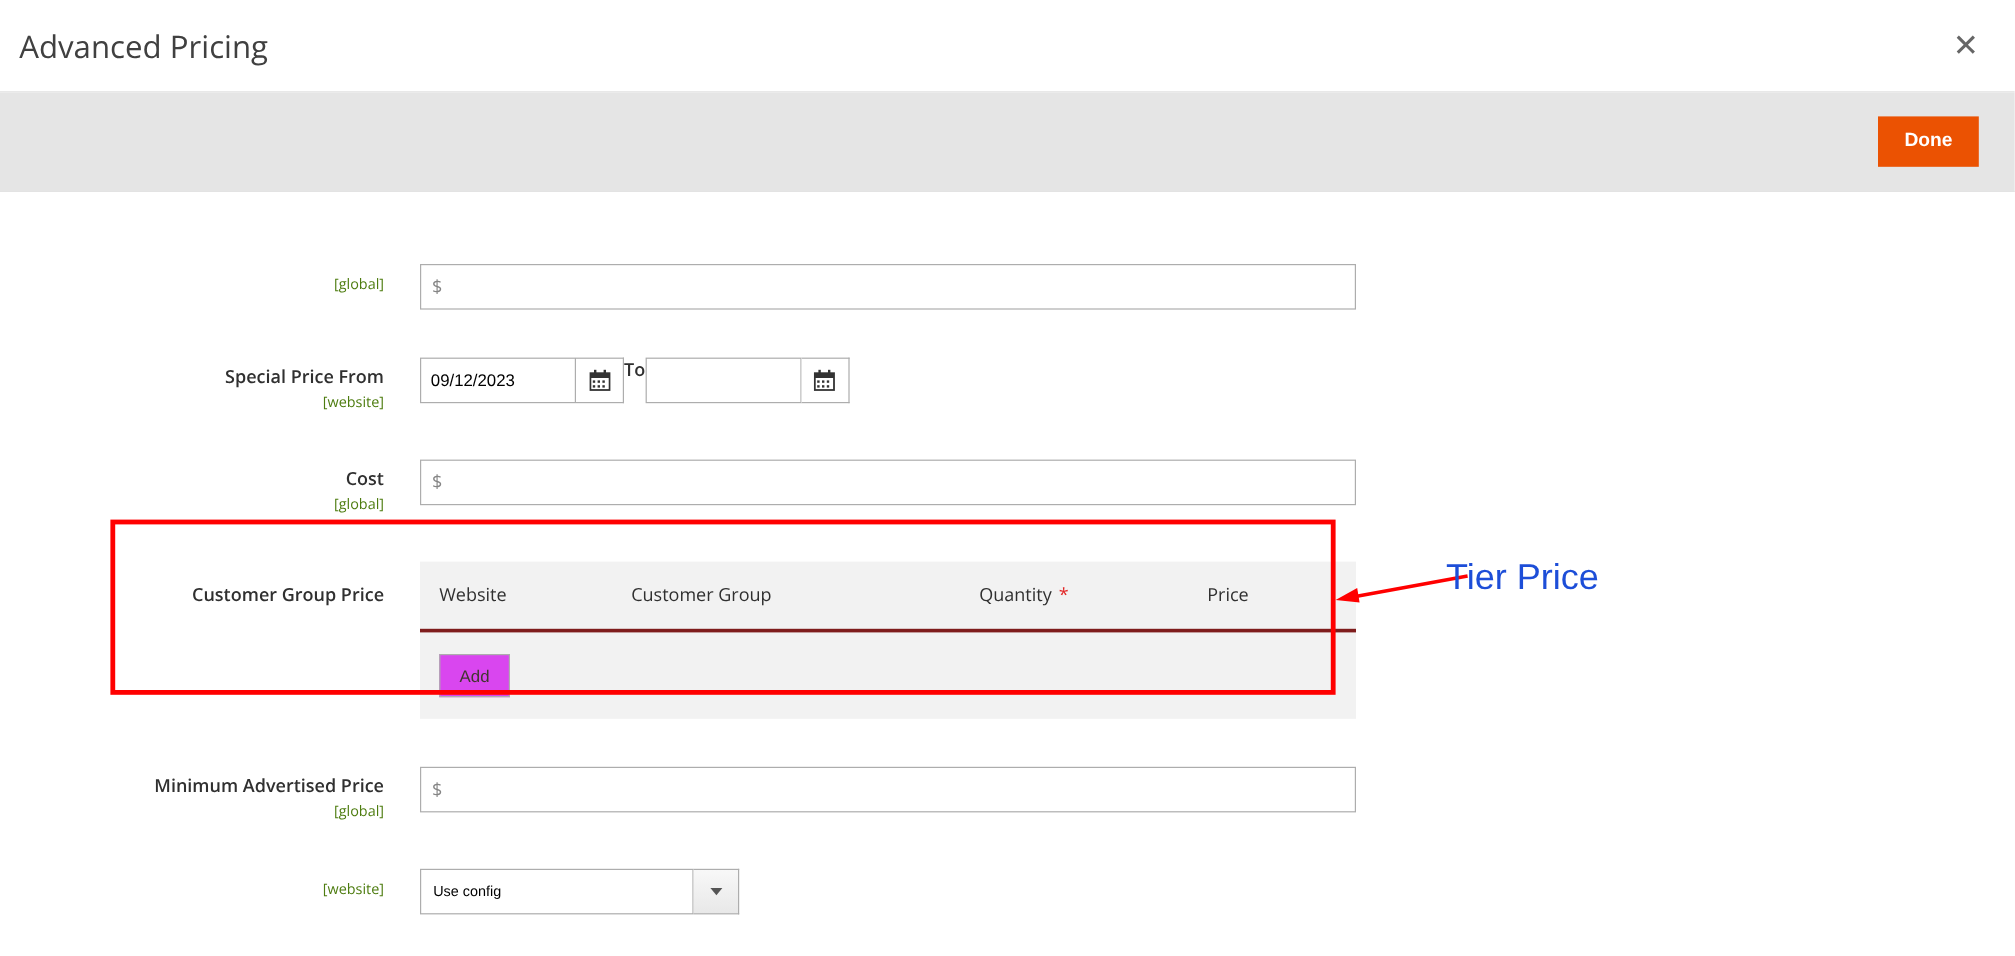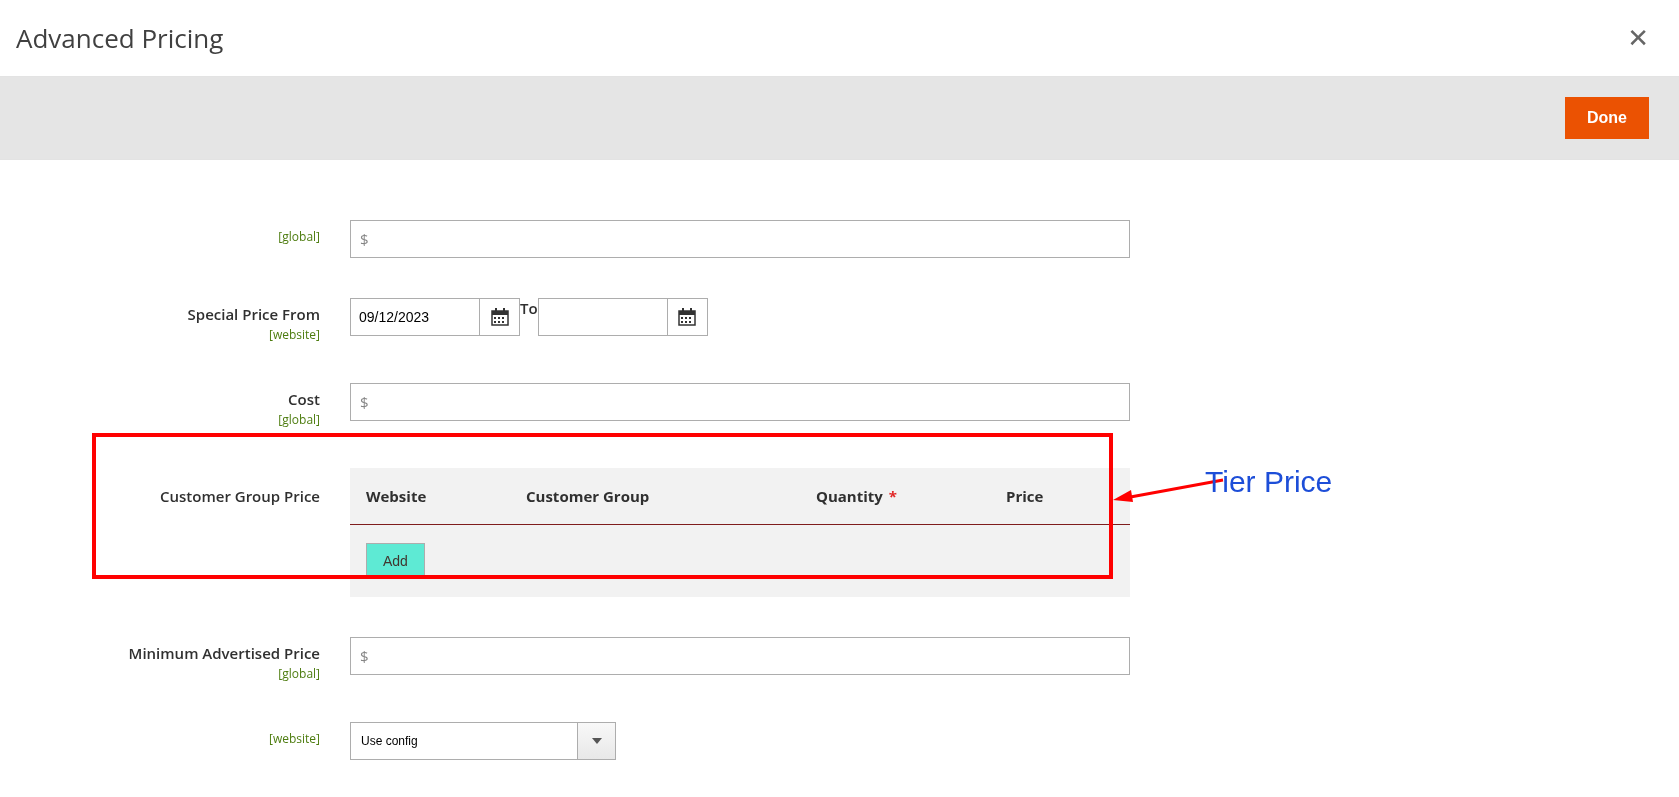--- a/index.html
+++ b/index.html
@@ -133,8 +133,8 @@
   .tier-head {
     display: flex;
     padding: 18px 16px;
-    border-bottom: 1px solid #7f1d1d;
-    font-weight: 700;
+    border-bottom: 3px solid #7f1d1d;
+    font-weight: 400;
     color: #303030;
     font-size: 15px;
   }

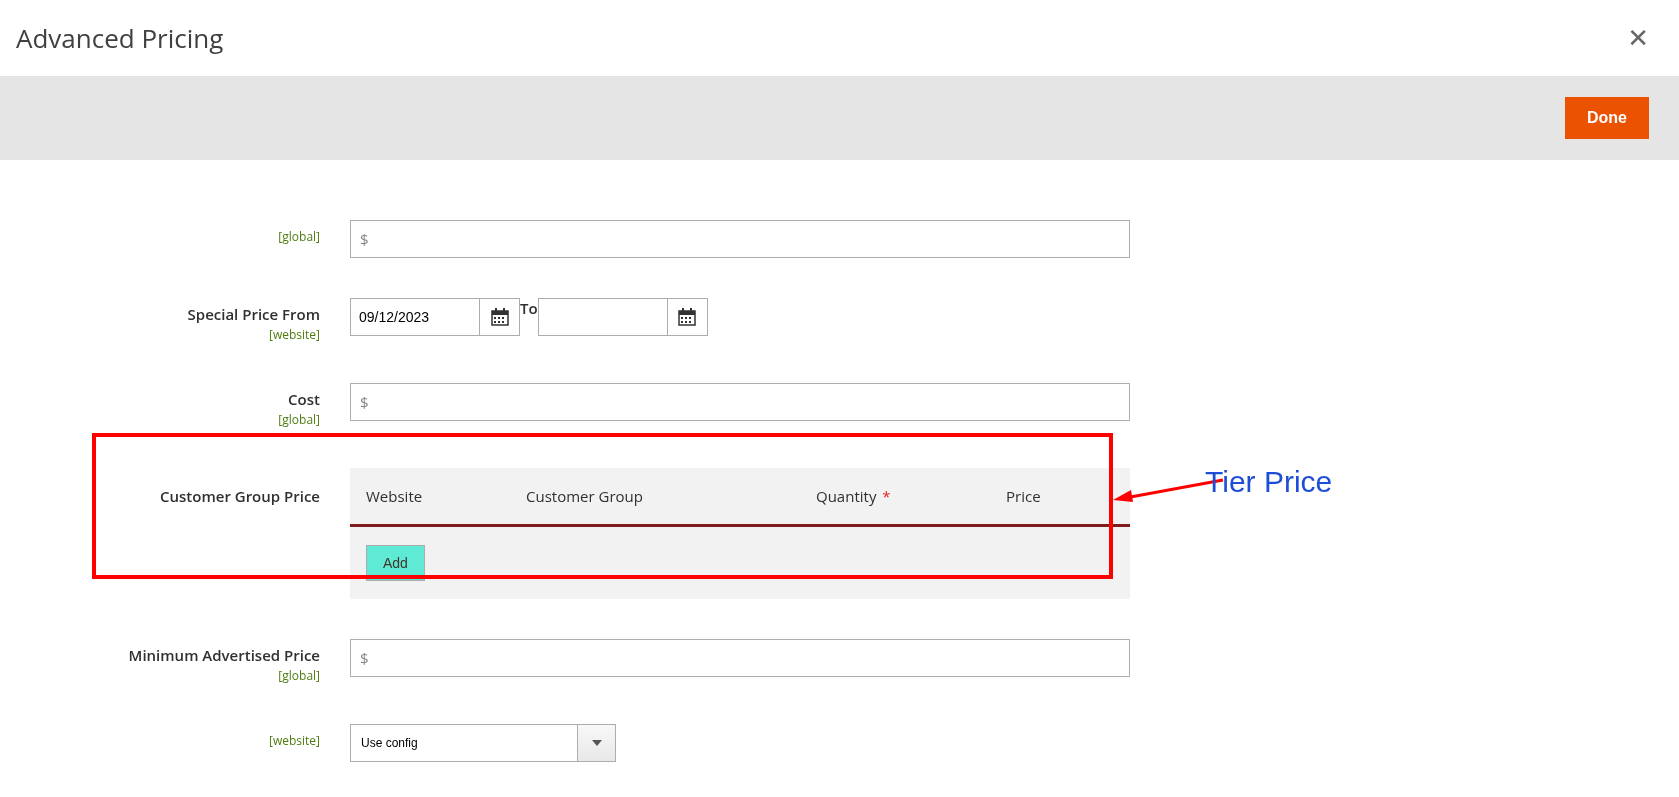--- a/index.html
+++ b/index.html
@@ -147,7 +147,7 @@
     padding: 18px 16px;
   }
   .add-btn {
-    background: #5eead4;
+    background: #d946ef;
     border: 1px solid #adadad;
     padding: 9px 16px;
     font-size: 14px;

